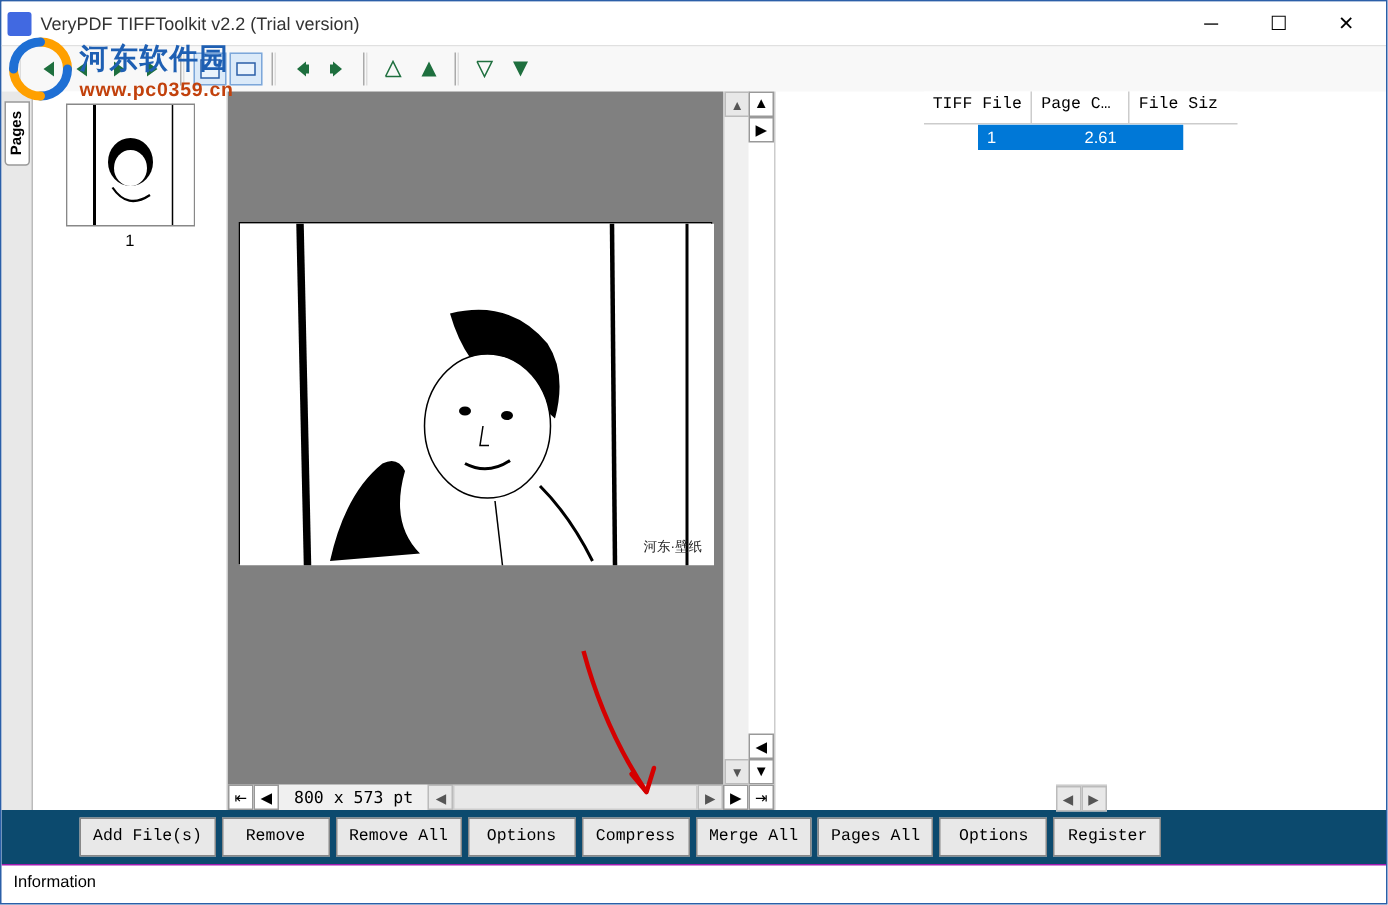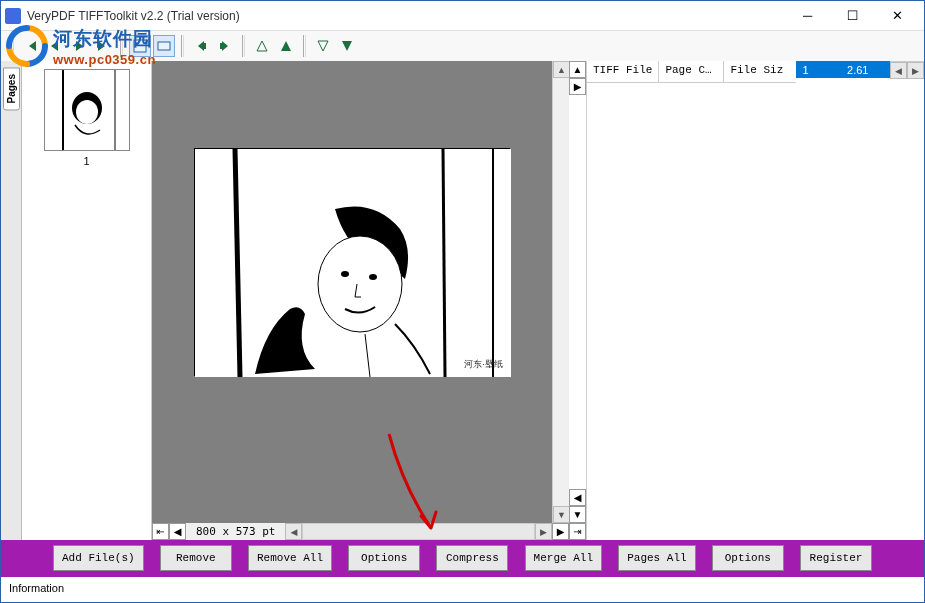--- a/index.html
+++ b/index.html
@@ -43,7 +43,7 @@
     .hscroll-info { font-size: 11px; padding: 0 10px; background: #f0f0f0; font-family: monospace; white-space: nowrap; }
     .hscroll-track { flex: 1; height: 17px; background: #e8e8e8; border: 1px solid #ccc; }
     
-    .file-panel { width: 338px; border-left: 1px solid #ccc; display: flex; flex-direction: row; }
+    .file-panel { width: 408px; border-left: 1px solid #ccc; display: flex; flex-direction: column; align-items: center; }
     .file-header { display: flex; height: 22px; background: #fff; border-bottom: 1px solid #ccc; }
     .fh-col { font-size: 11px; padding: 3px 6px; border-right: 1px solid #ccc; font-family: "Courier New", monospace; white-space: nowrap; overflow: hidden; }
     .fh-file { flex: 1; }

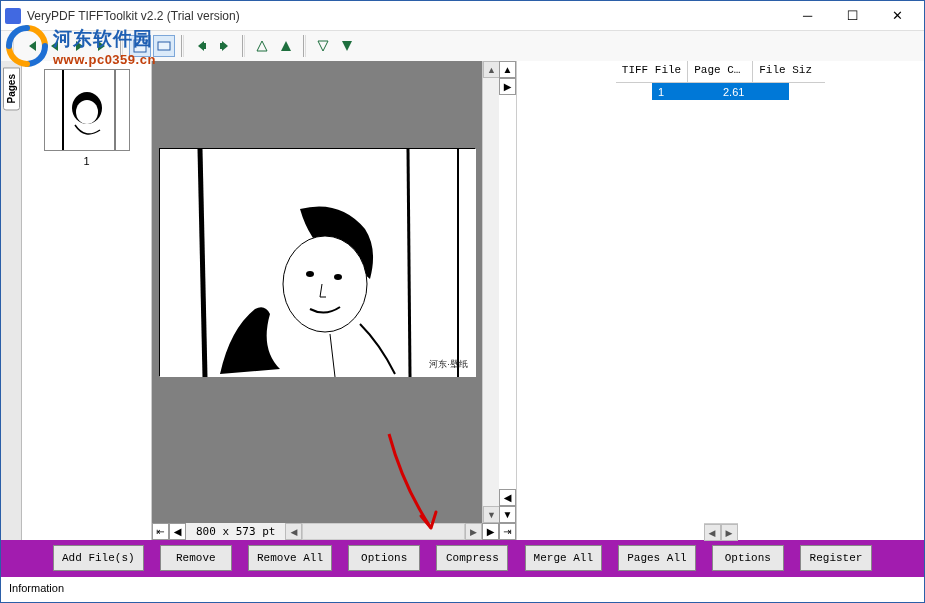--- a/index.html
+++ b/index.html
@@ -59,7 +59,7 @@
     .file-icon { width: 12px; height: 12px; background: #fff; border: 1px solid #999; margin-right: 3px; display: inline-block; }
     .file-hscroll { height: 17px; background: #f0f0f0; display: flex; border-top: 1px solid #ccc; }
     
-    .button-bar { height: 36px; display: flex; align-items: center; padding: 4px 52px; gap: 4px; background: #a21caf; justify-content: space-between; }
+    .button-bar { height: 36px; display: flex; align-items: center; padding: 4px 52px; gap: 4px; background: #0c4a6e; }
     .action-btn { height: 26px; padding: 0 8px; min-width: 72px; background: #e8e8e8; border: 1px solid #888; font-size: 11px; font-family: "Courier New", monospace; cursor: default; display: flex; align-items: center; justify-content: center; }
     .btn-wide { min-width: 78px; }
     

